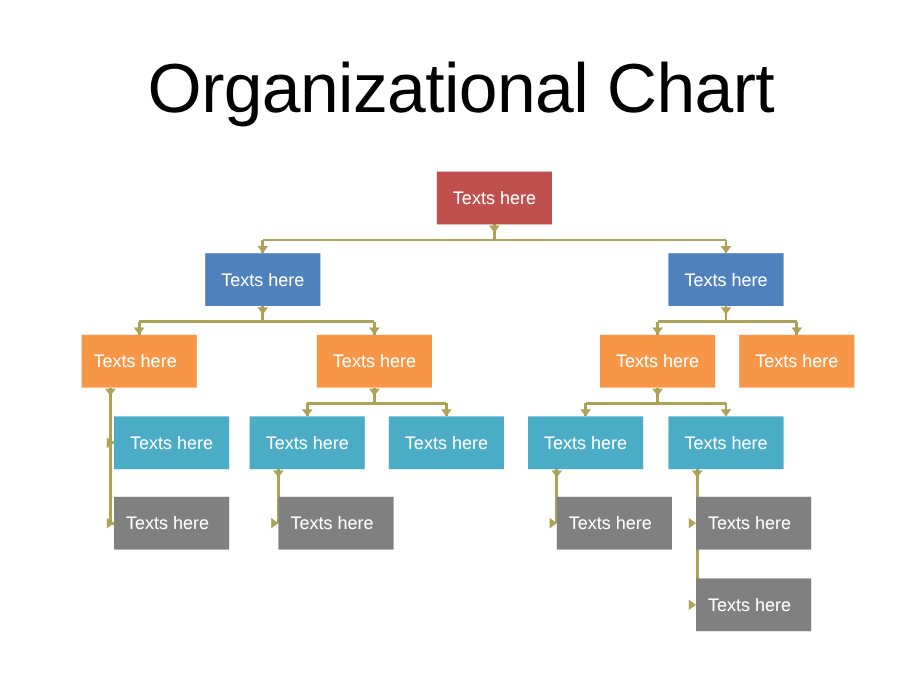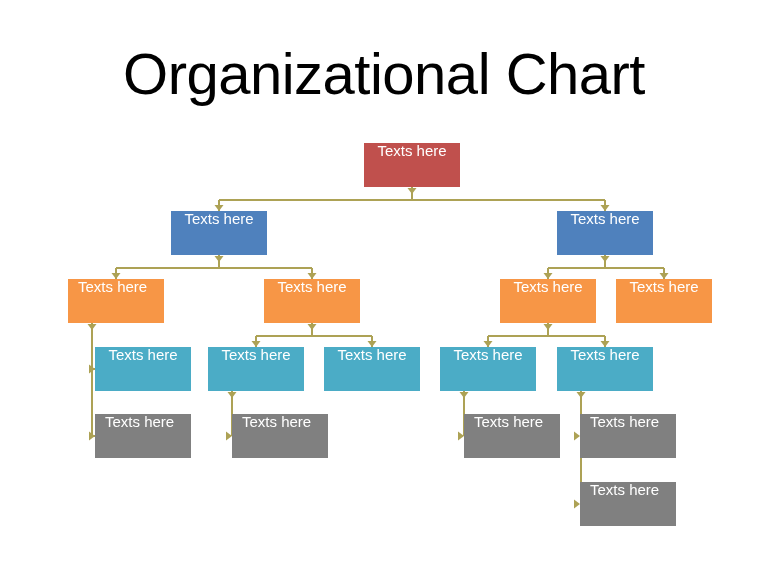--- a/index.html
+++ b/index.html
@@ -44,7 +44,7 @@
   .node-box {
     position: absolute;
     display: flex;
-    align-items: flex-start;
+    align-items: center;
     box-sizing: border-box;
     padding: 0 10px;
     color: #ffffff;

